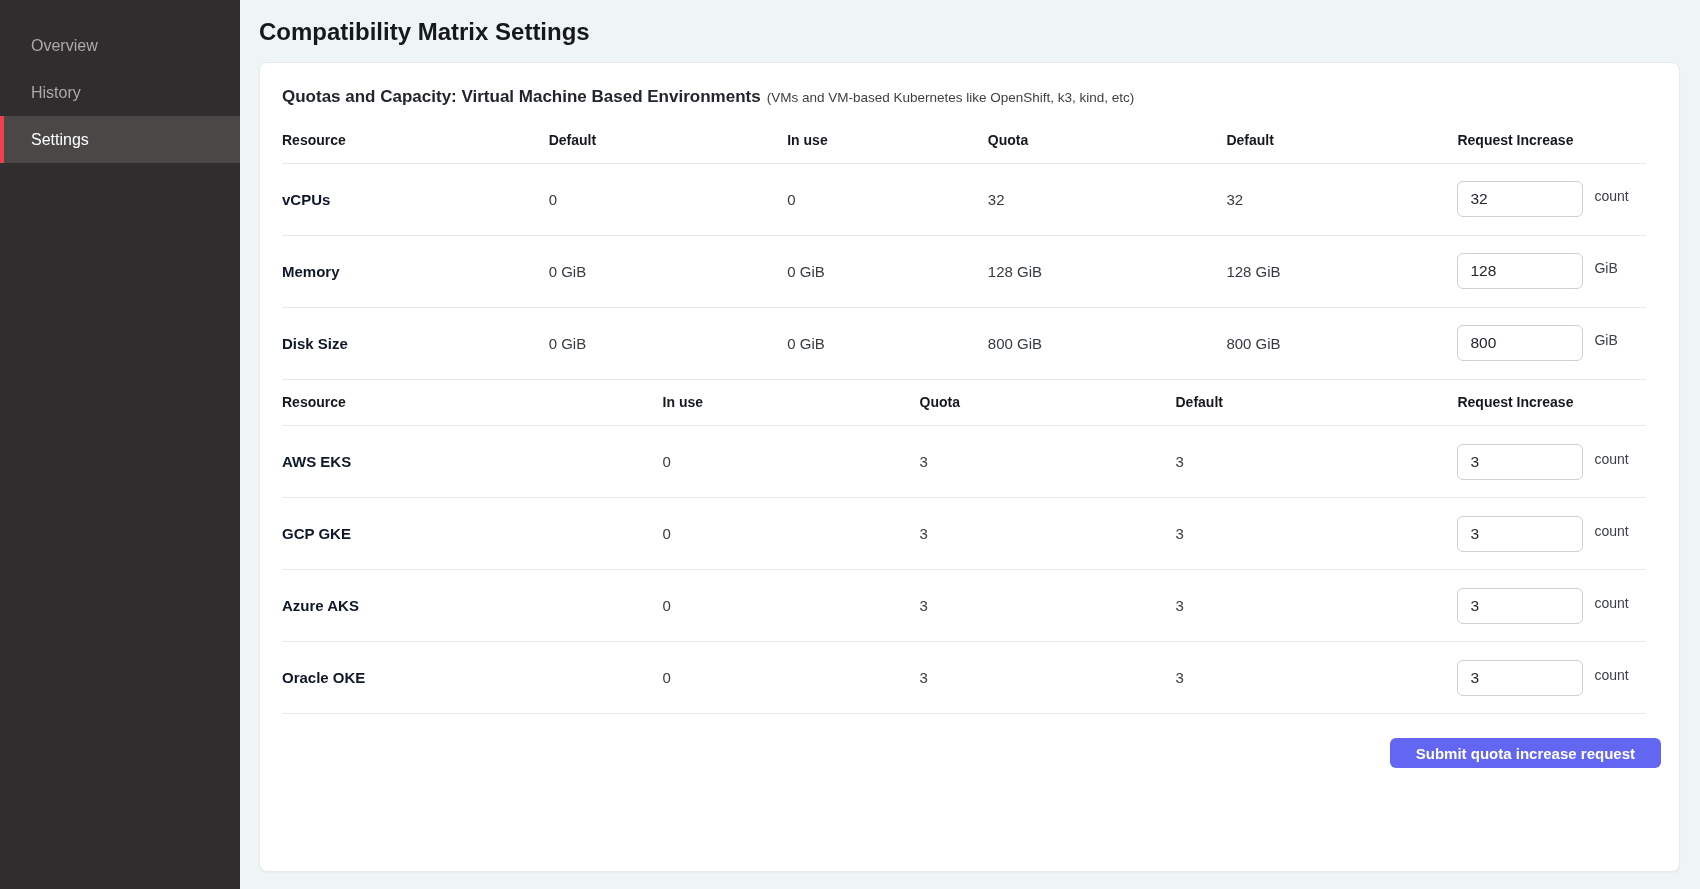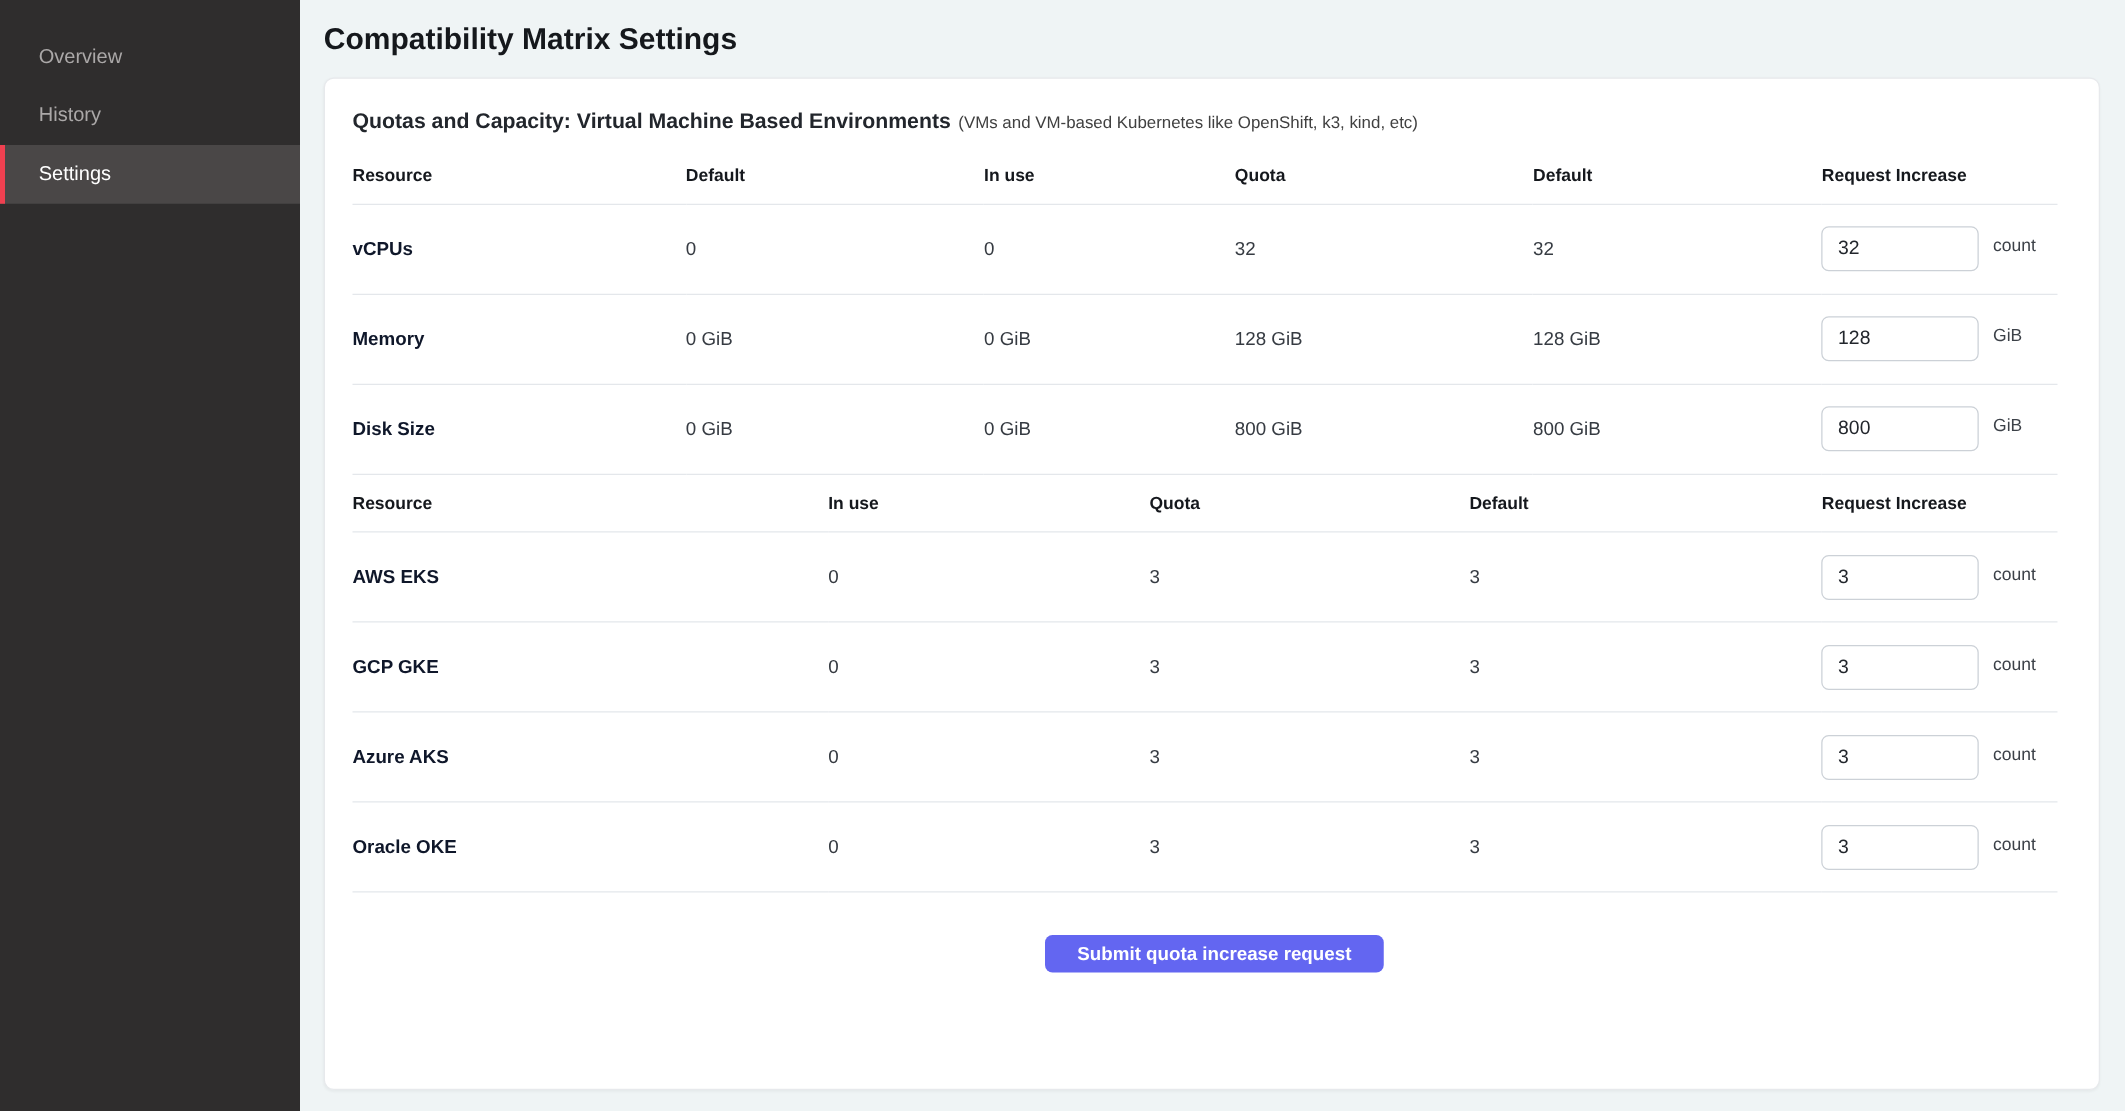--- a/index.html
+++ b/index.html
@@ -137,8 +137,8 @@
   }
 
   .footer-row{
-    display:flex;justify-content:center;
-    margin-top:34px;
+    display:flex;justify-content:flex-end;
+    margin-top:24px;
   }
   .submit-btn{
     background:var(--btn-indigo);

